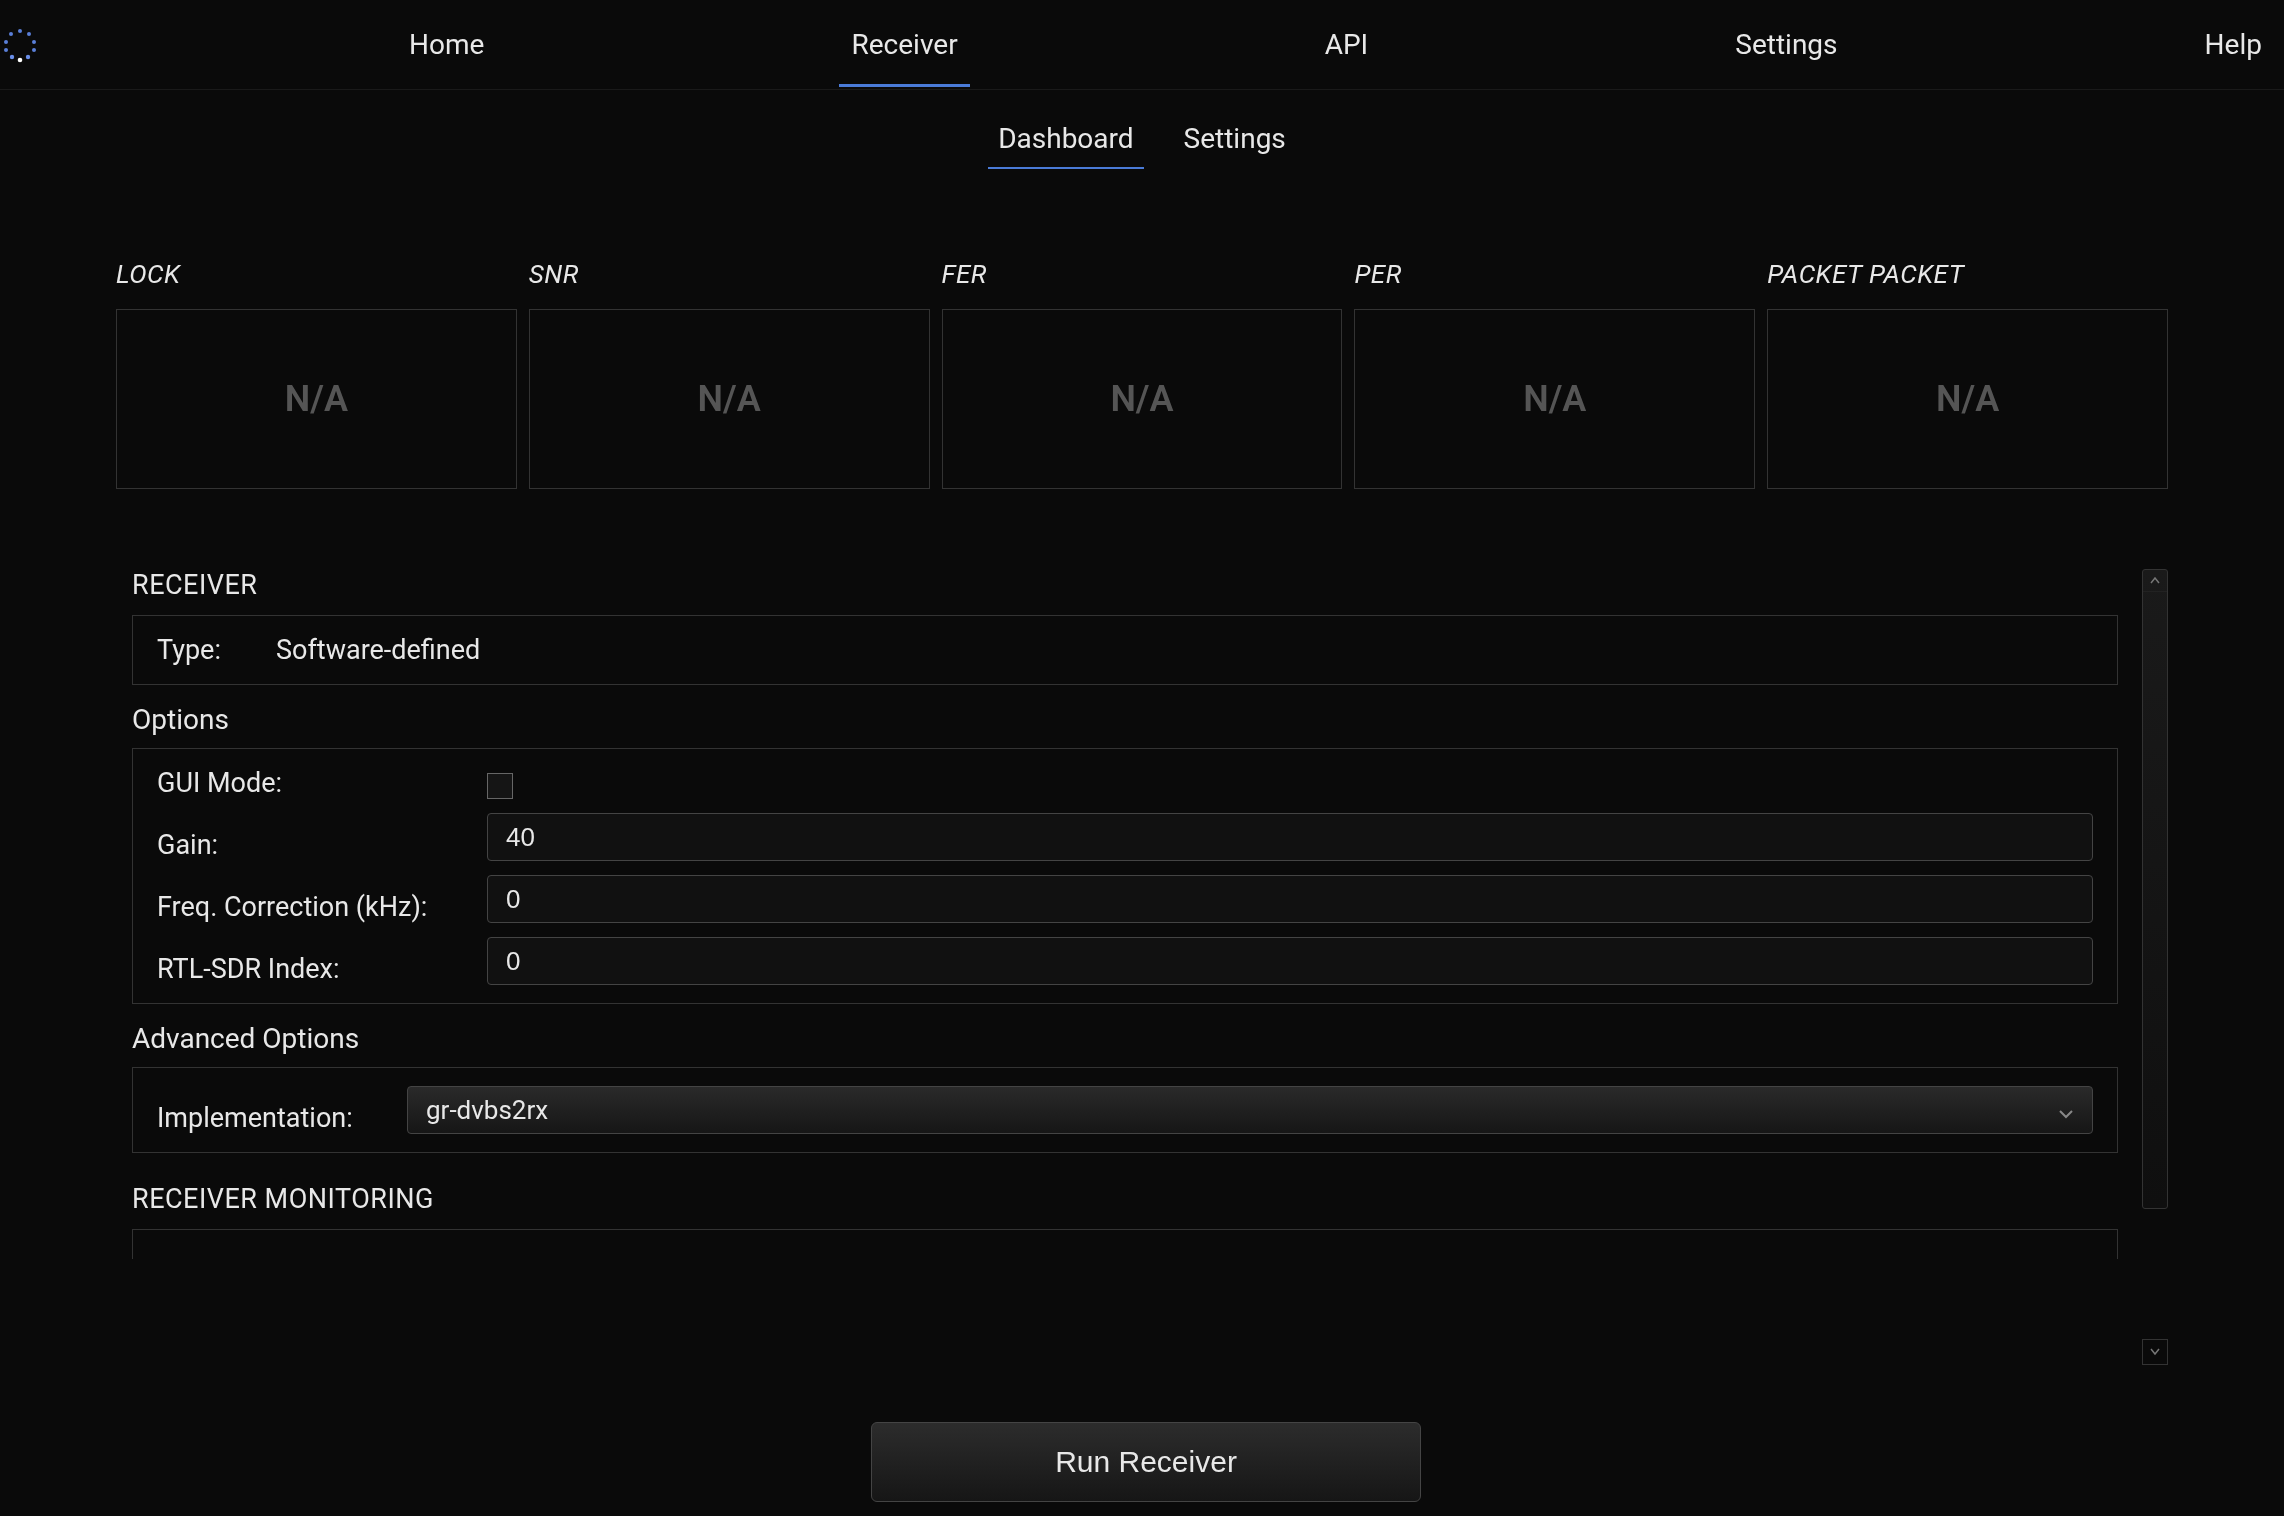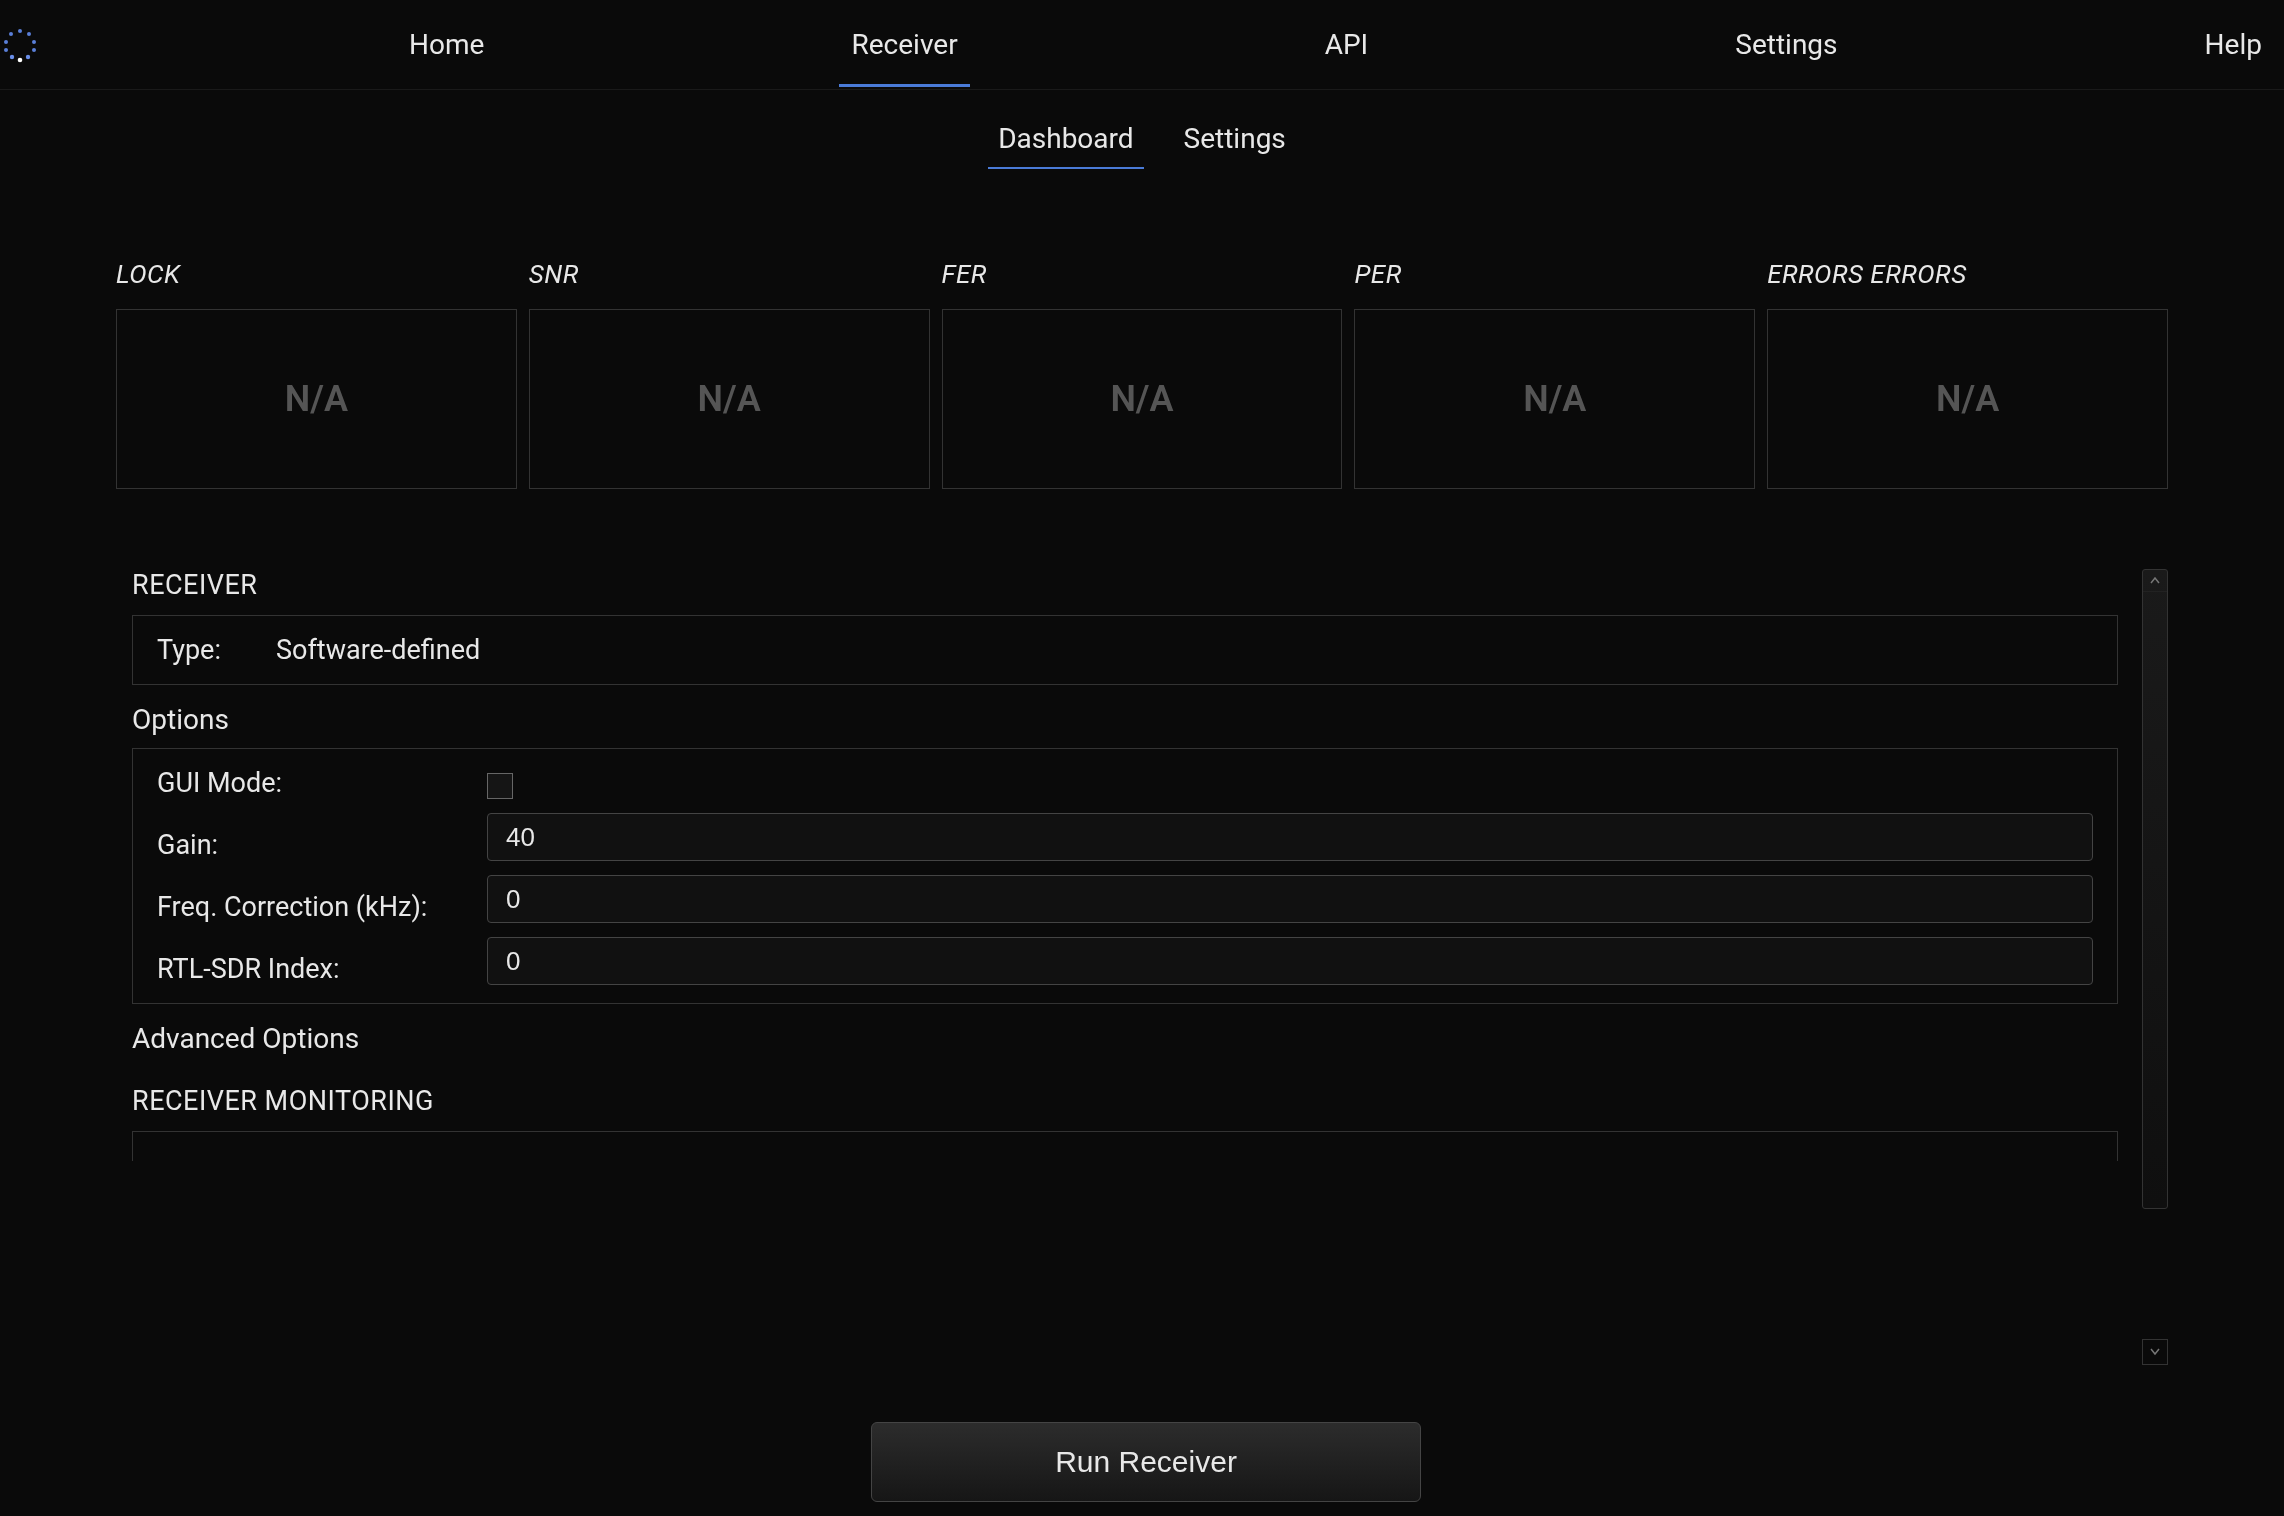--- a/index.html
+++ b/index.html
@@ -324,7 +324,7 @@
       </div>
     </div>
     <div class="stat-block">
-      <div class="stat-label">ERRORS ERRORS</div>
+      <div class="stat-label">PACKET PACKET</div>
       <div class="stat-box">
         <div class="stat-value">N/A</div>
       </div>

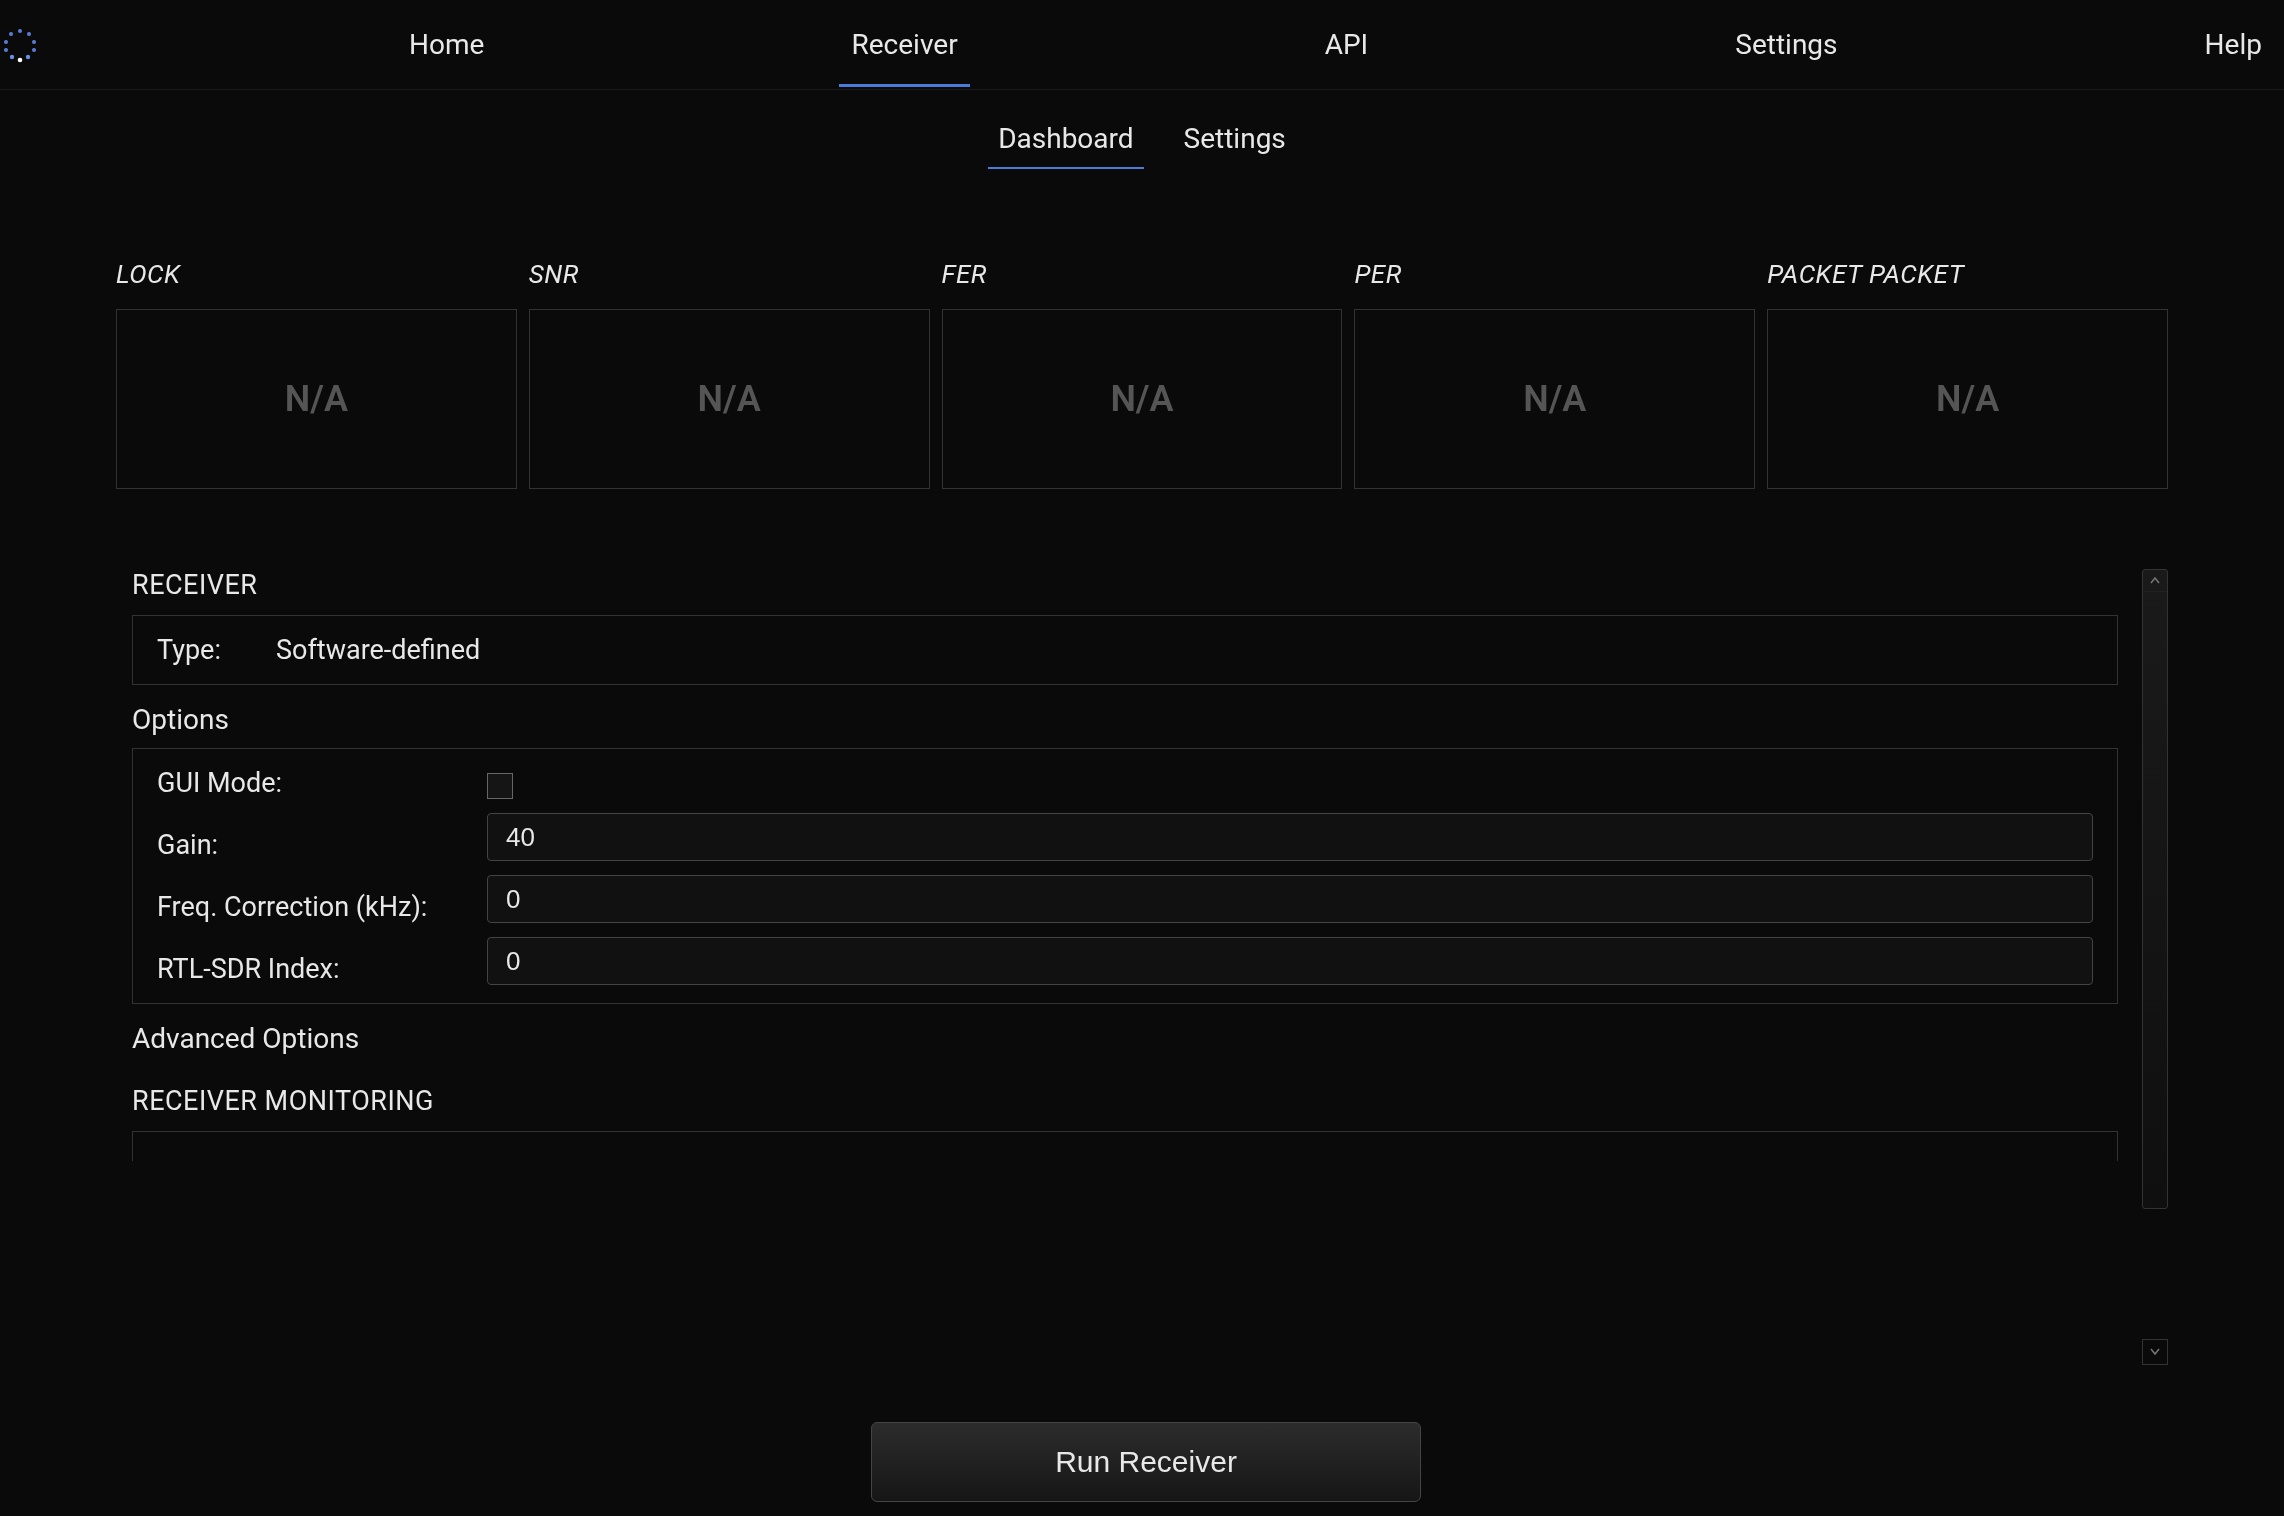--- a/index.html
+++ b/index.html
@@ -361,6 +361,19 @@
     </div>
 
     <div class="sub-section-title">Advanced Options</div>
+    <div class="panel">
+      <div class="form-row">
+        <span class="form-label-wide">Implementation:</span>
+        <div class="select-wrapper">
+          <div class="select">gr-dvbs2rx</div>
+          <span class="select-arrow">
+            <svg width="14" height="10" viewBox="0 0 14 10">
+                <path d="M1 2 L7 8 L13 2" stroke="#888" stroke-width="2" fill="none"></path>
+              </svg>
+          </span>
+        </div>
+      </div>
+    </div>
 
     <div class="section-title section-title-top">RECEIVER MONITORING</div>
     <div class="monitoring-panel"></div>

